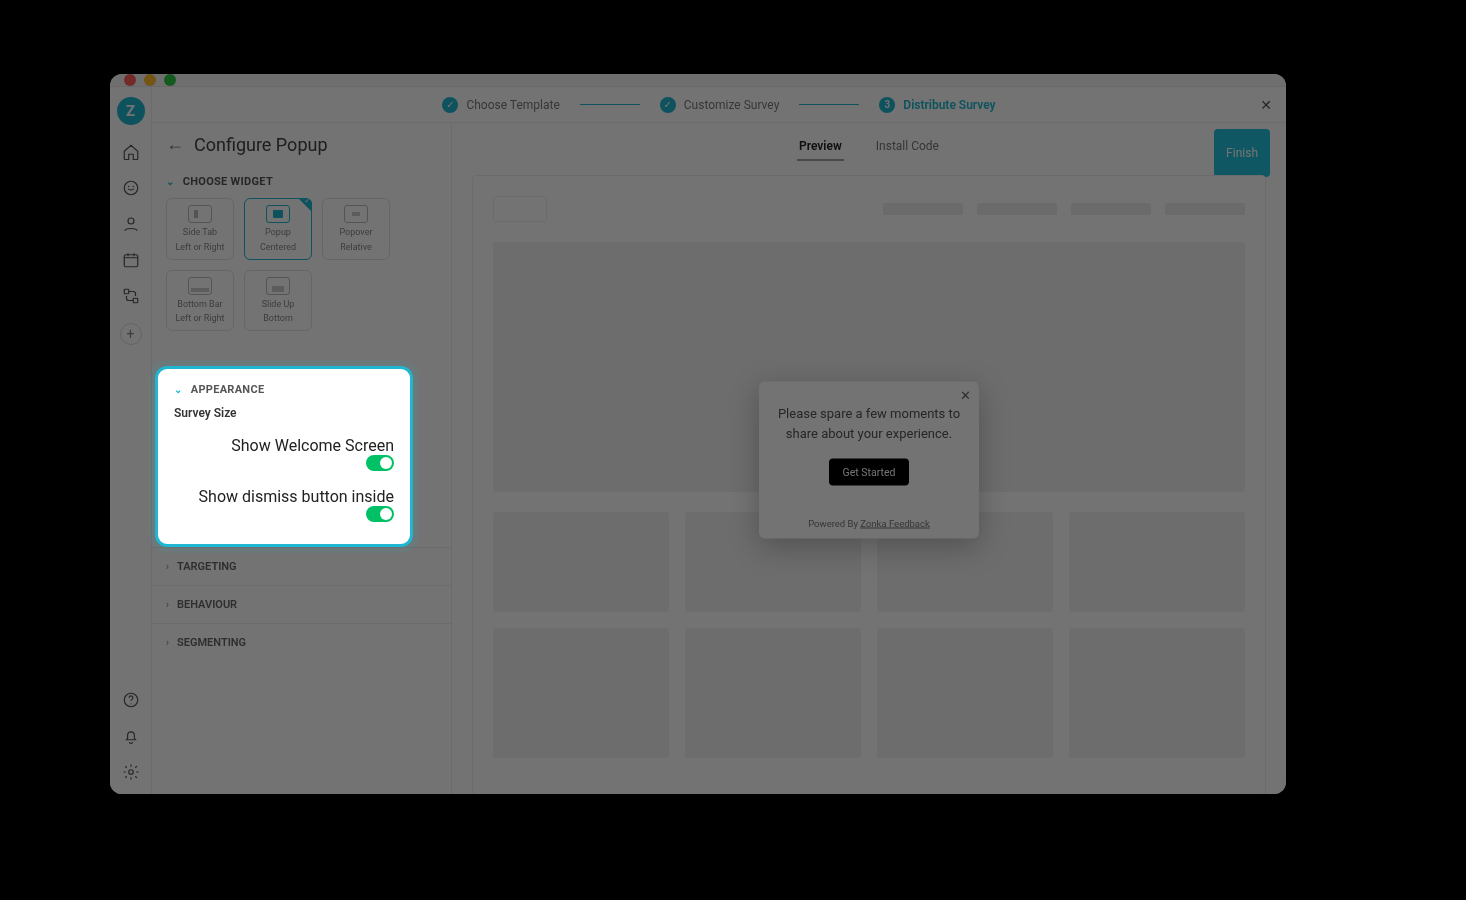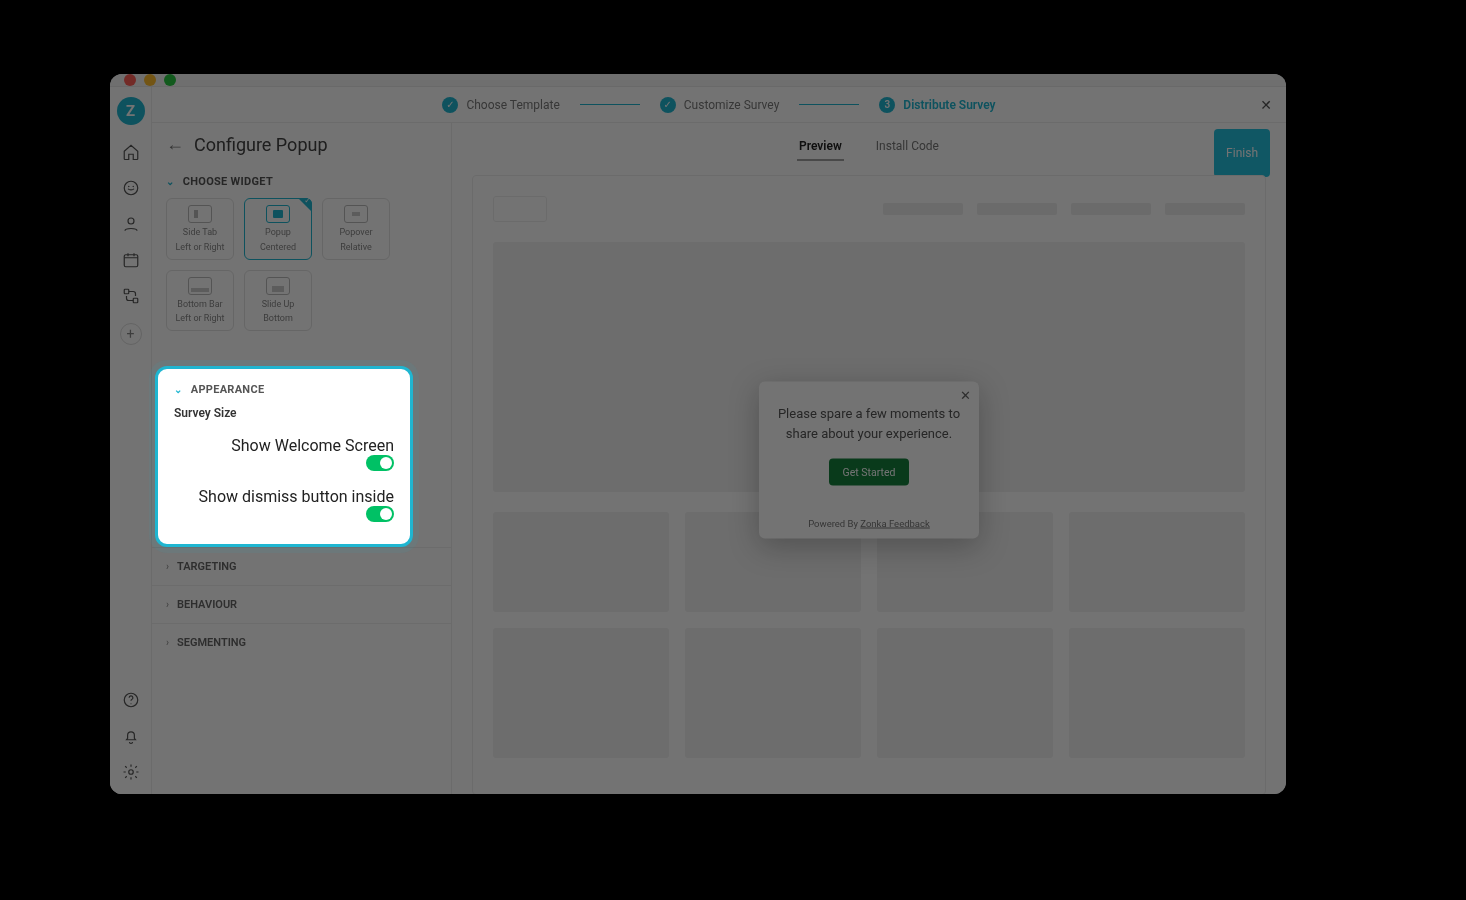--- a/index.html
+++ b/index.html
@@ -84,7 +84,7 @@
   .survey-popup { position:absolute; left:50%; top:46%; transform:translate(-50%,-50%); width:220px; background:#fff; border-radius:6px; box-shadow:0 8px 30px rgba(0,0,0,.25); padding:22px 16px 10px; text-align:center; }
   .survey-close { position:absolute; top:6px; right:8px; font-size:13px; color:#666; cursor:pointer; }
   .survey-msg { font-size:13px; color:#555; line-height:1.5; margin-bottom:16px; }
-  .survey-btn { display:inline-block; background:#15803d; color:#fff; font-size:10.5px; padding:7px 14px; border-radius:4px; cursor:pointer; margin-bottom:32px; }
+  .survey-btn { display:inline-block; background:#000000; color:#fff; font-size:10.5px; padding:7px 14px; border-radius:4px; cursor:pointer; margin-bottom:32px; }
   .survey-footer { font-size:9.5px; color:#777; }
   .survey-footer .brand { text-decoration:underline; }
 

